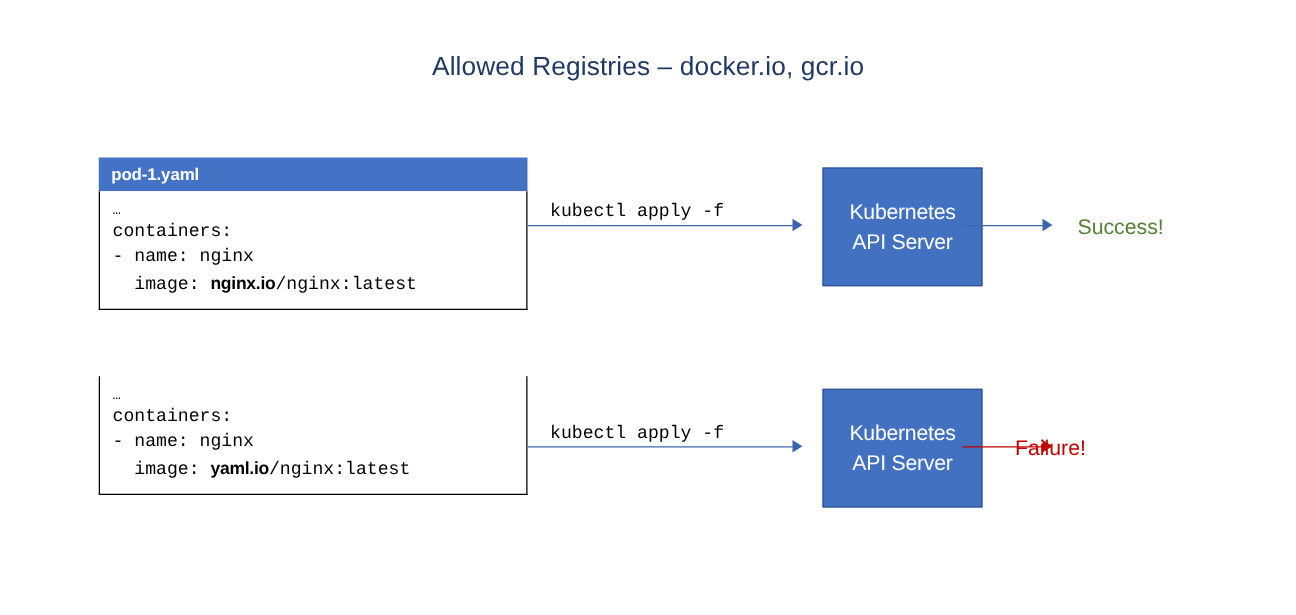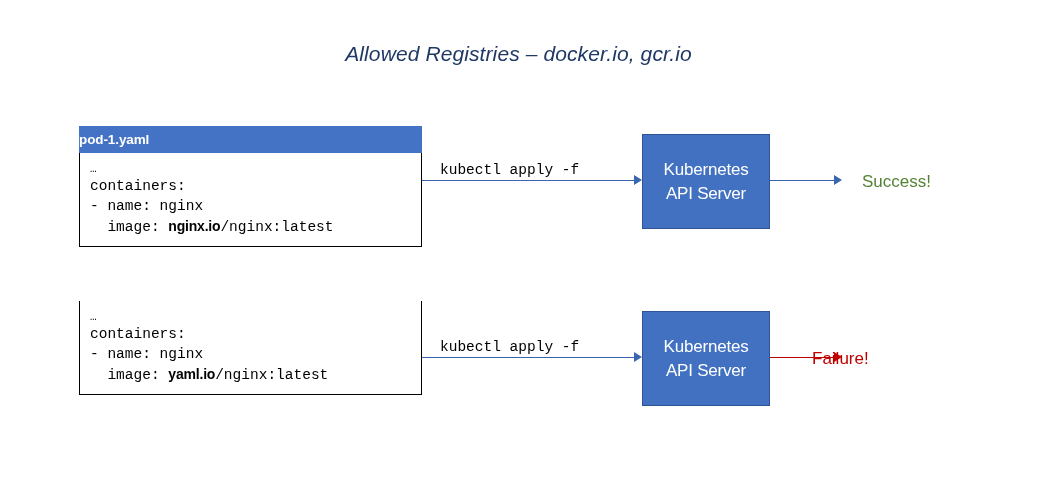--- a/index.html
+++ b/index.html
@@ -28,7 +28,6 @@
     font-family: "Liberation Sans", sans-serif;
     letter-spacing: 0.1px;
     white-space: nowrap;
-    font-style: italic;
   }
 
   

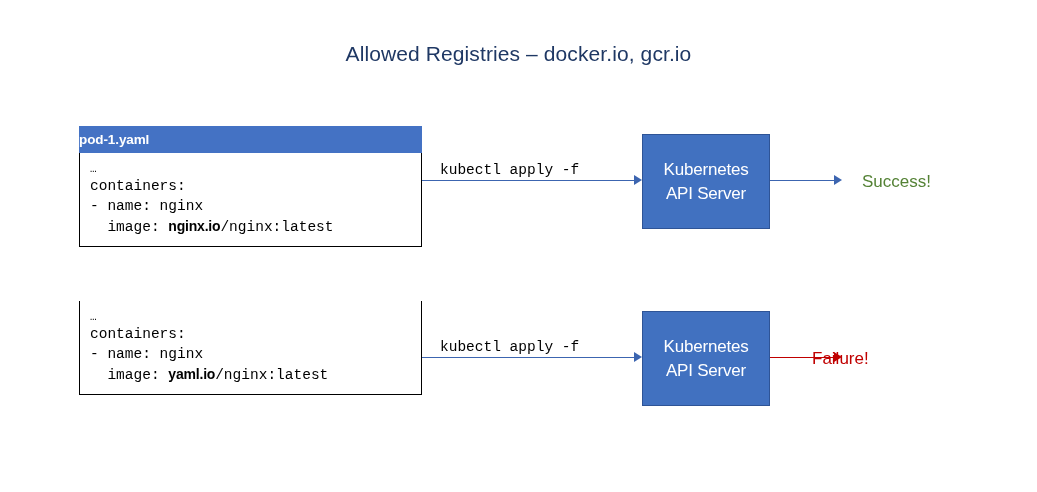--- a/index.html
+++ b/index.html
@@ -47,6 +47,7 @@
     font-family: "Liberation Sans", sans-serif;
     display: flex;
     align-items: center;
+    padding-left: 10px;
     box-sizing: border-box;
     letter-spacing: -0.1px;
   }

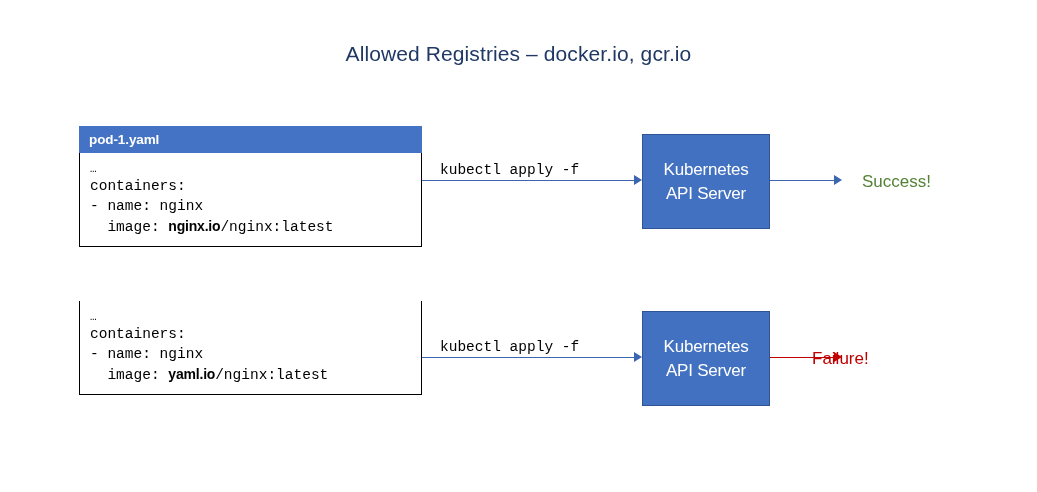--- a/index.html
+++ b/index.html
@@ -128,6 +128,7 @@
     font-size: 17px;
     line-height: 24px;
     letter-spacing: -0.2px;
+    margin-left: 16px;
   }
   .api-box.row1 { left: 642px; top: 134px; }
   .api-box.row2 { left: 642px; top: 311px; }

